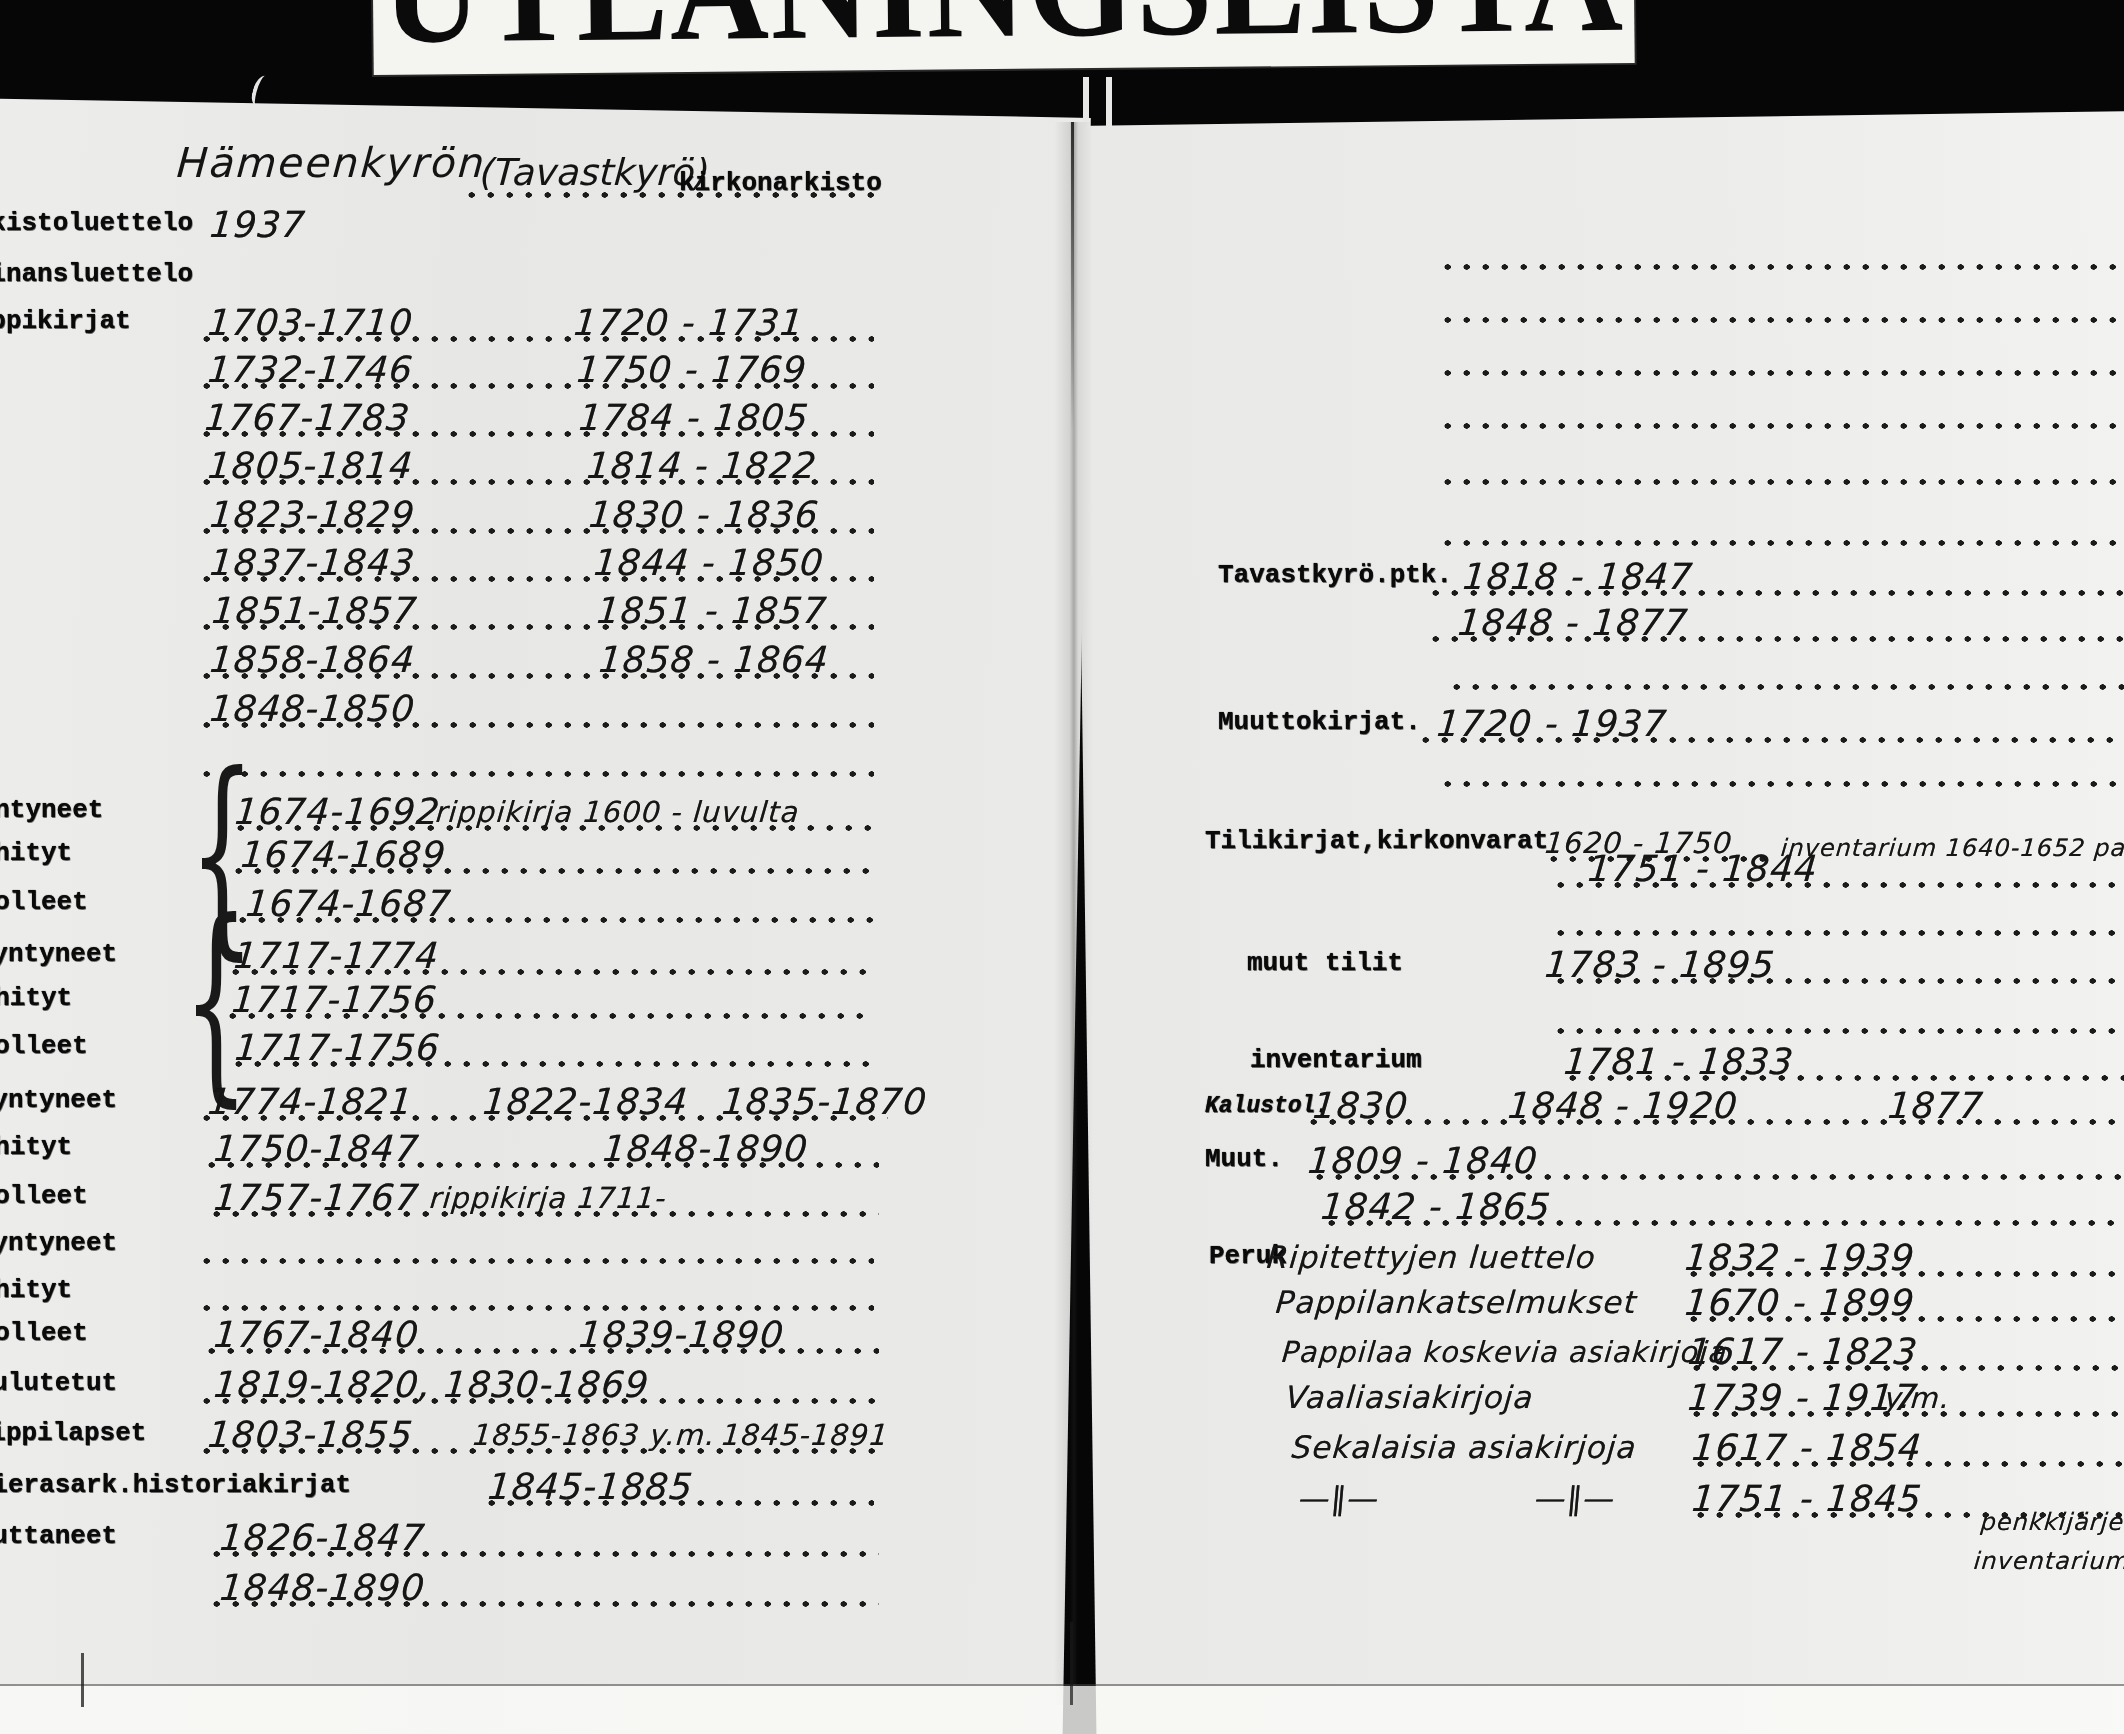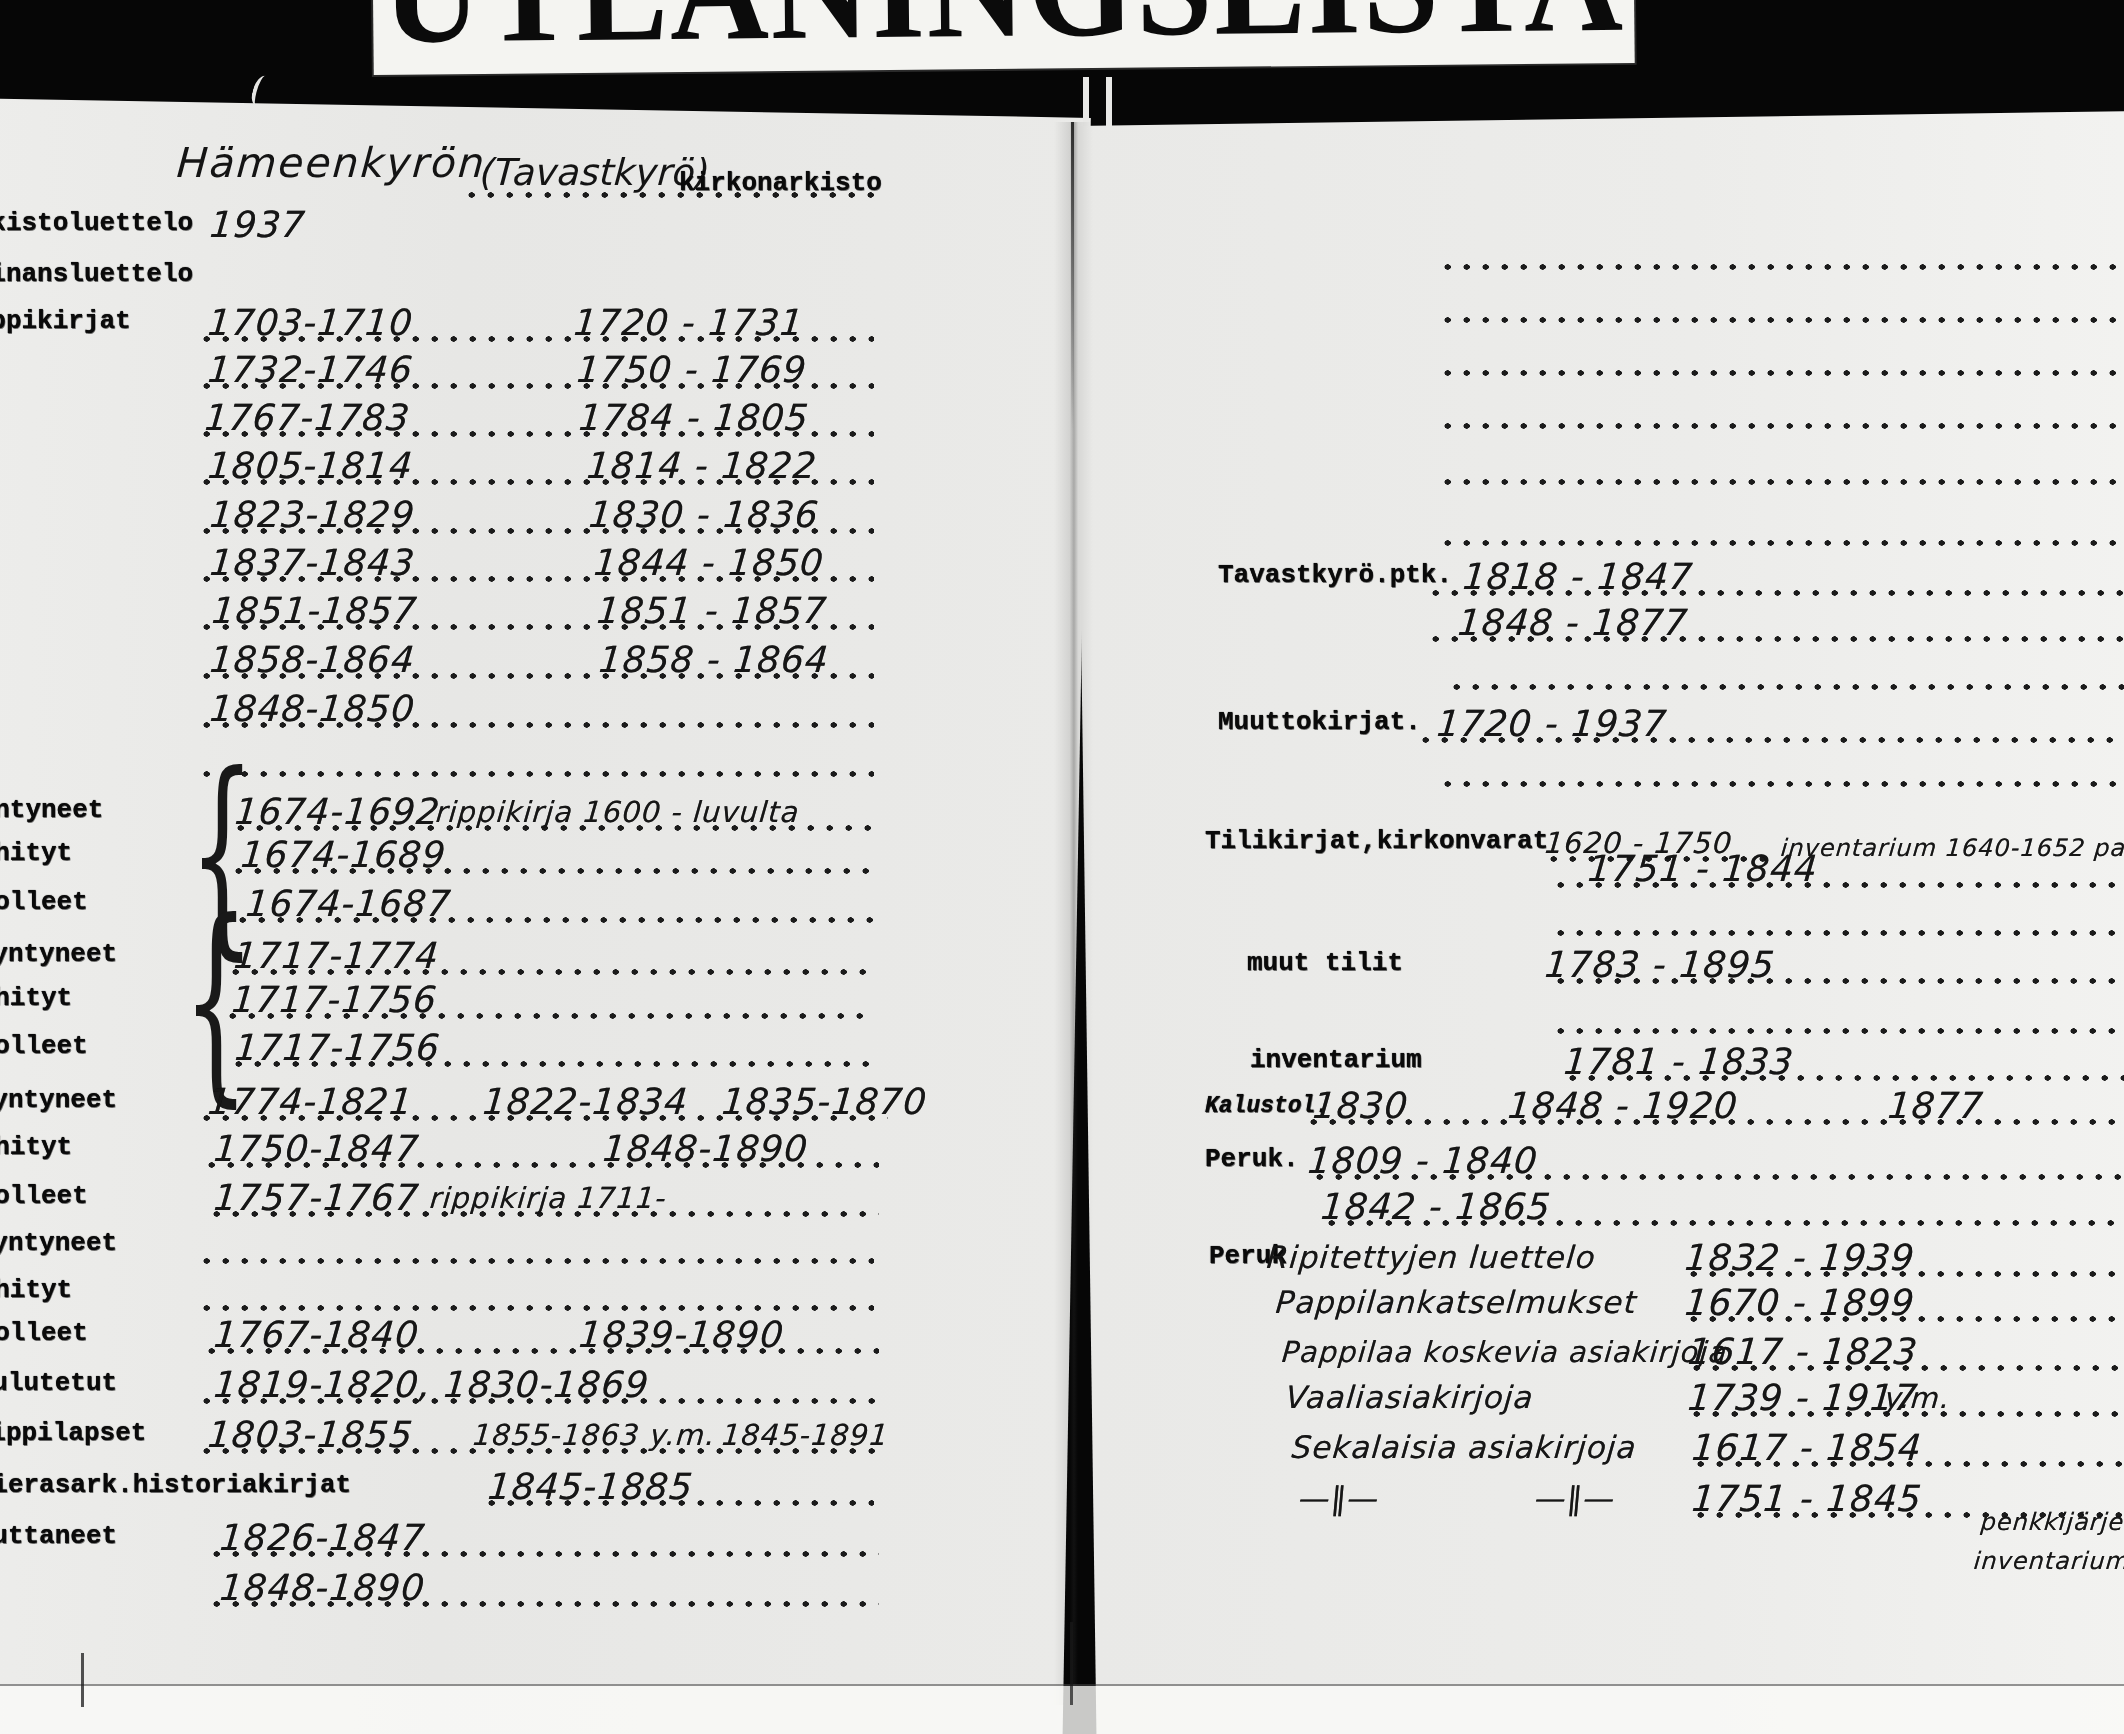--- a/index.html
+++ b/index.html
@@ -292,7 +292,7 @@
   </div>
   <div class="row" style="top:1136px;">
     <span class="dots" style="left:1311px;width:813px;"></span>
-    <span class="tp" style="left:1205px;">Peruk.</span>
+    <span class="tp" style="left:1205px;">Muut.</span>
     <span class="hw" style="left:1308px;">1809 - 1840</span>
   </div>
   <div class="row" style="top:1182px;">

